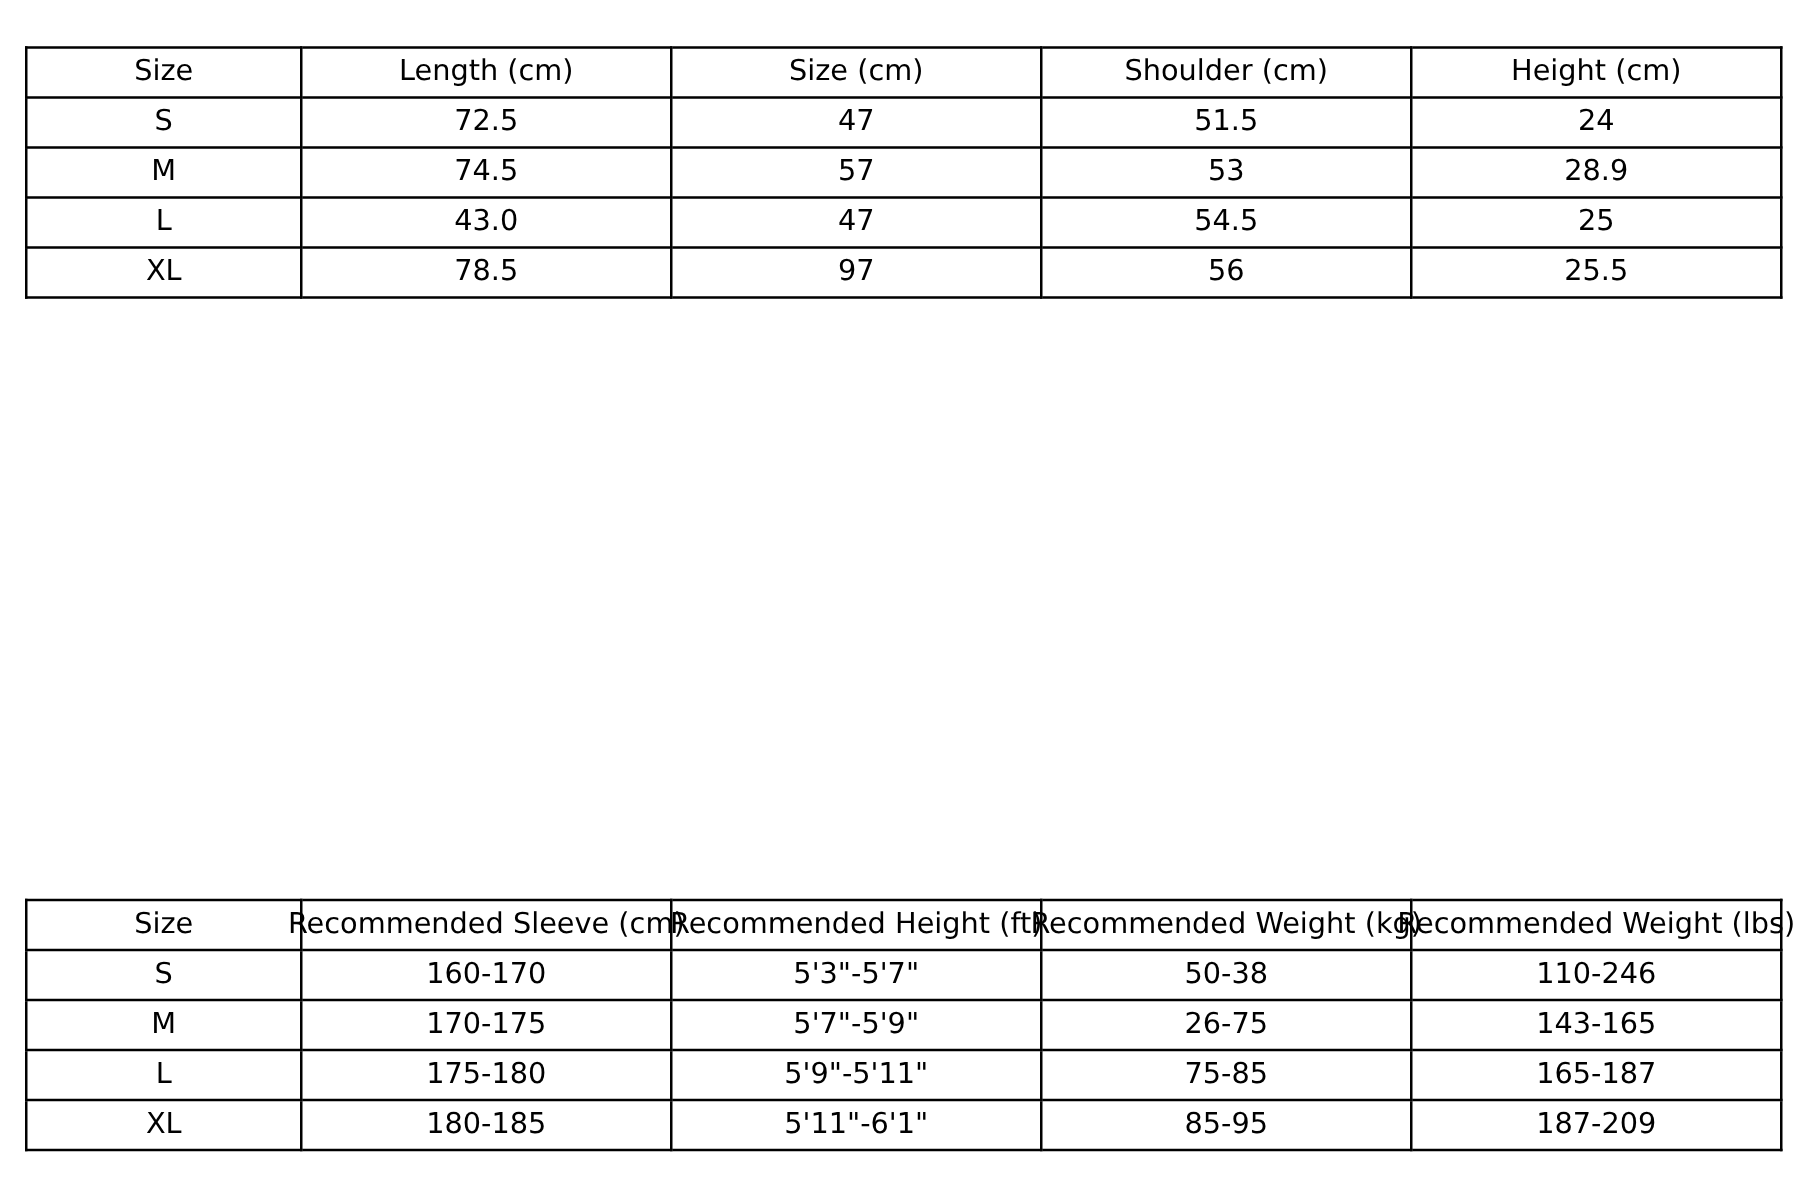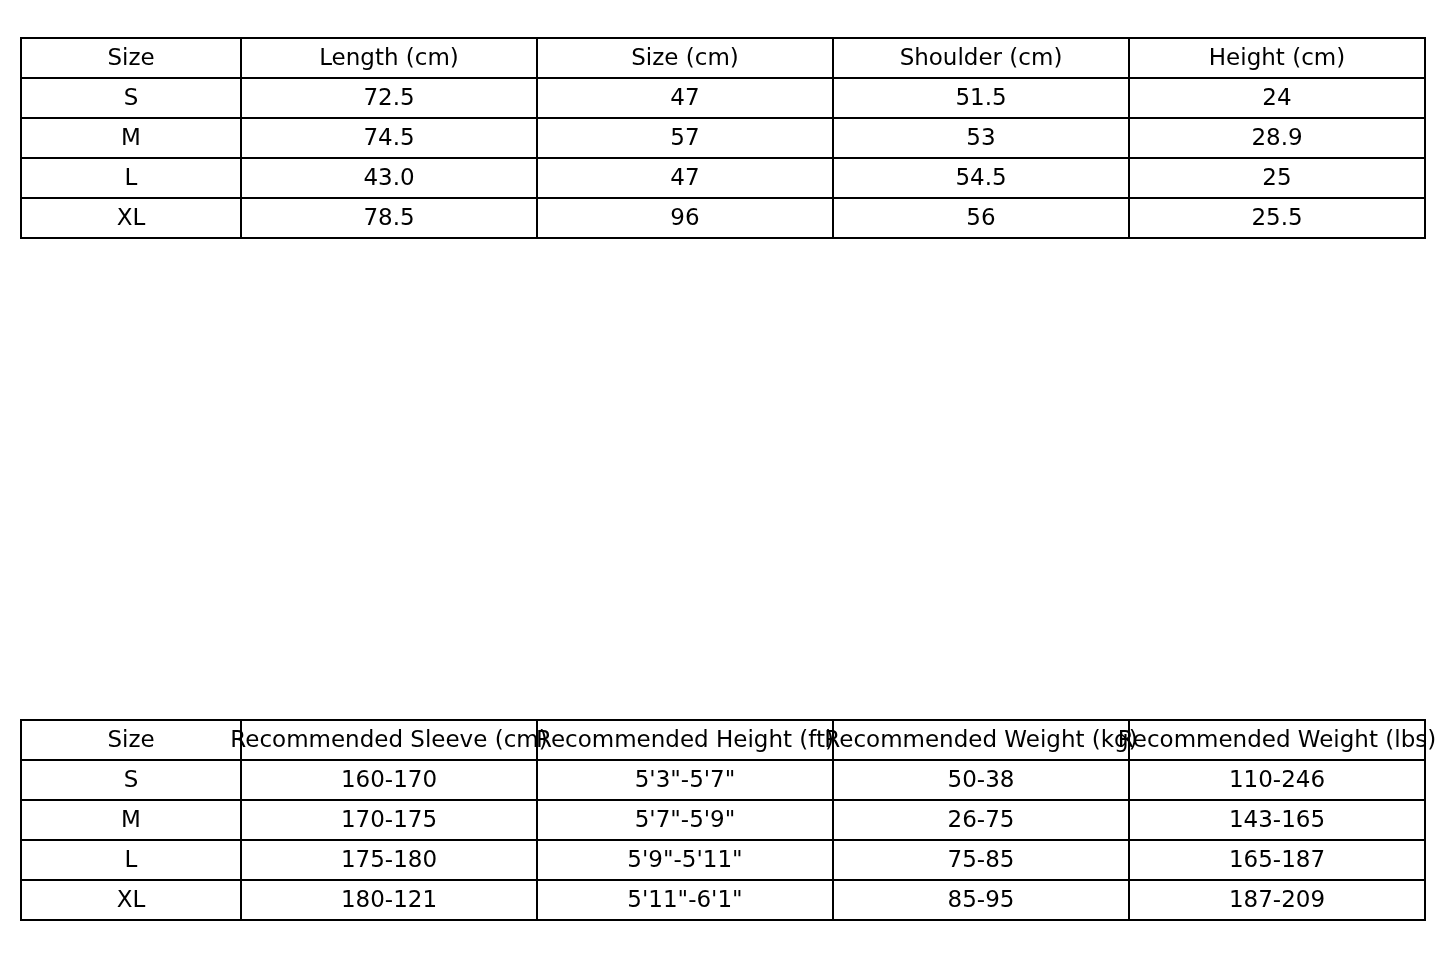--- a/index.html
+++ b/index.html
@@ -130,7 +130,7 @@
       <tr>
         <td>XL</td>
         <td>78.5</td>
-        <td>96</td>
+        <td>97</td>
         <td>56</td>
         <td>25.5</td>
       </tr>

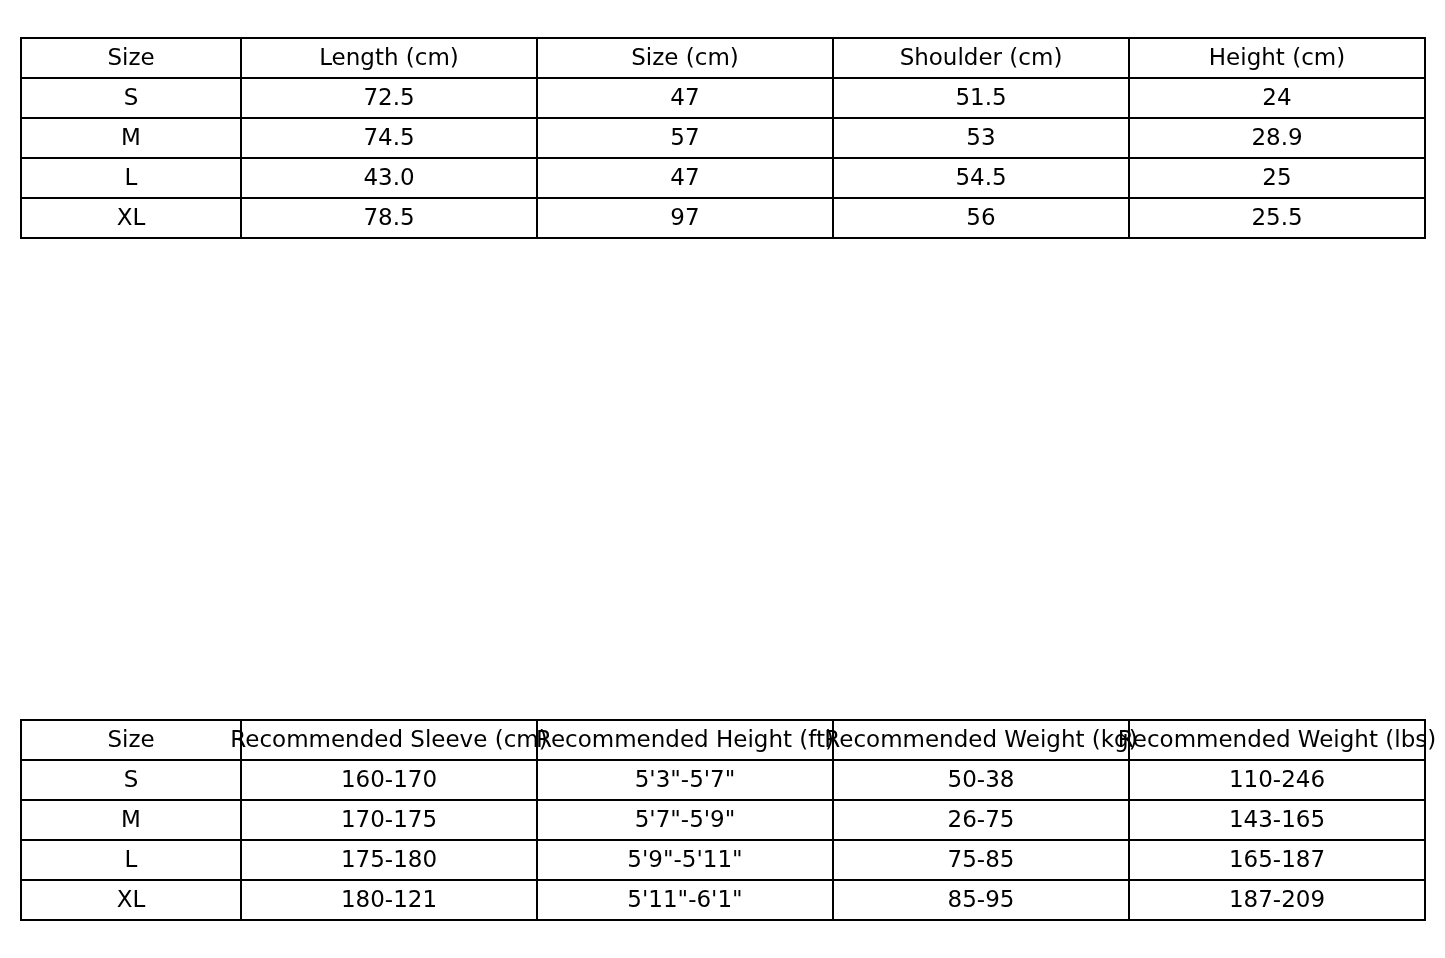--- a/index.html
+++ b/index.html
@@ -188,7 +188,7 @@
       </tr>
       <tr>
         <td>XL</td>
-        <td>180-121</td>
+        <td>180-185</td>
         <td>5'11"-6'1"</td>
         <td>85-95</td>
         <td>187-209</td>

